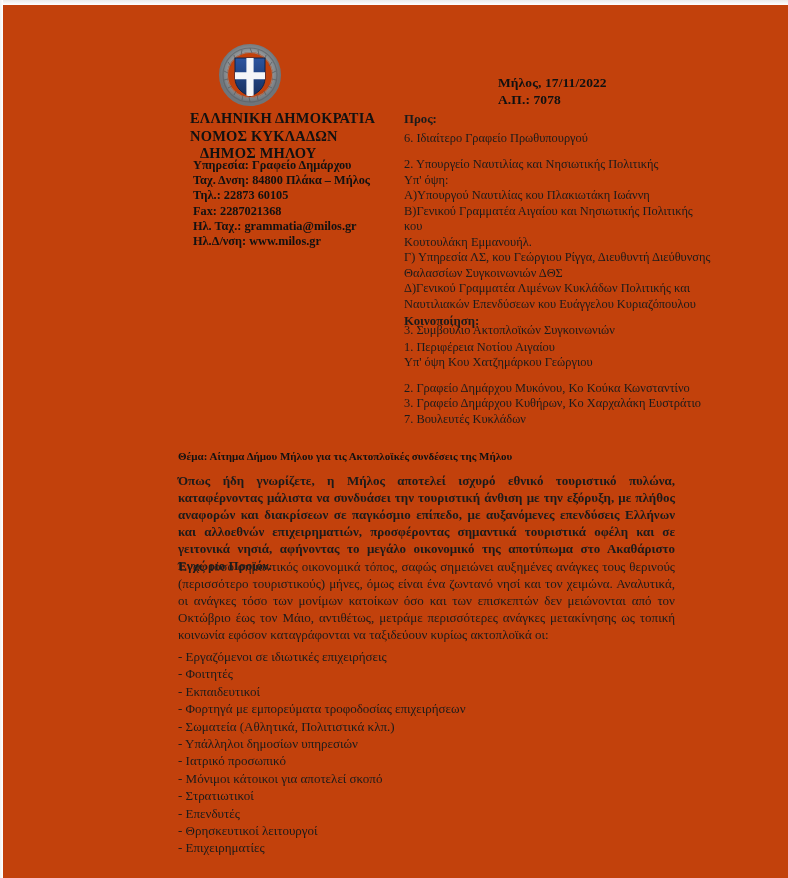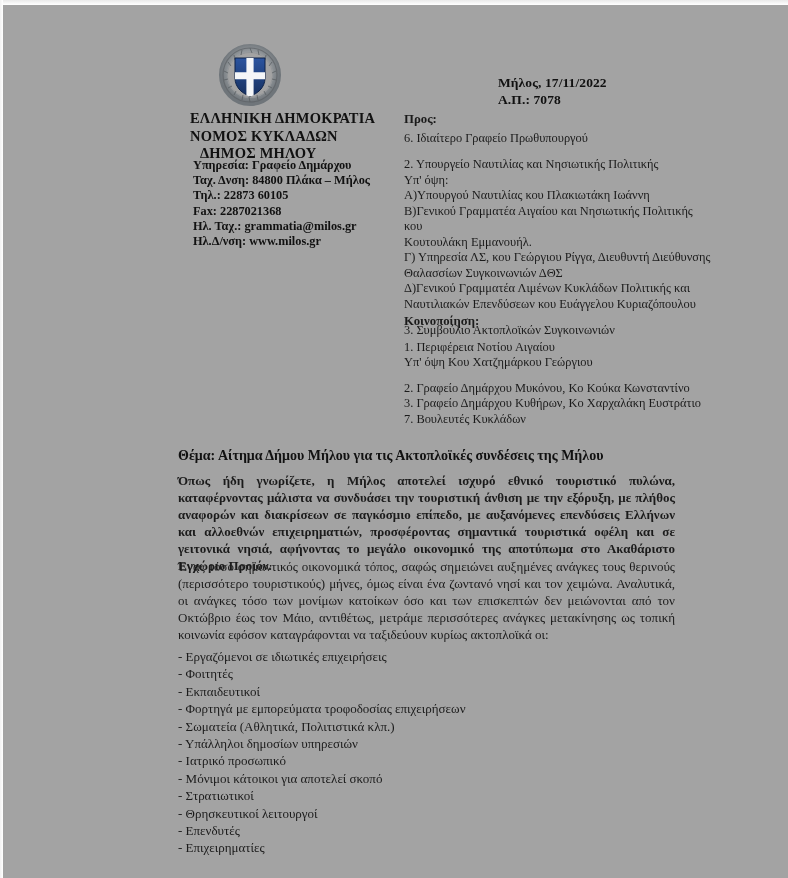--- a/index.html
+++ b/index.html
@@ -19,7 +19,7 @@
   .page {
     position: absolute;
     inset: 0;
-    background: #a3a3a3;
+    background: #c2410c;
   }
 
   

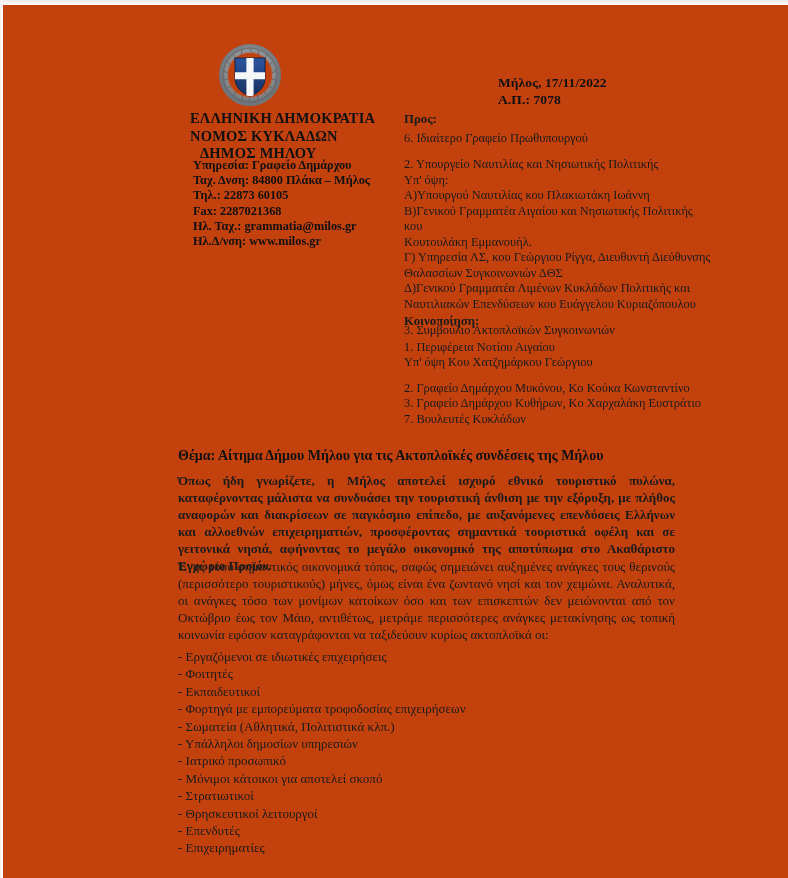--- a/index.html
+++ b/index.html
@@ -137,7 +137,7 @@
     top: 448px;
     width: 500px;
     font-weight: bold;
-    font-size: 14px;
+    font-size: 11px;
     line-height: 16px;
     color: #111;
   }

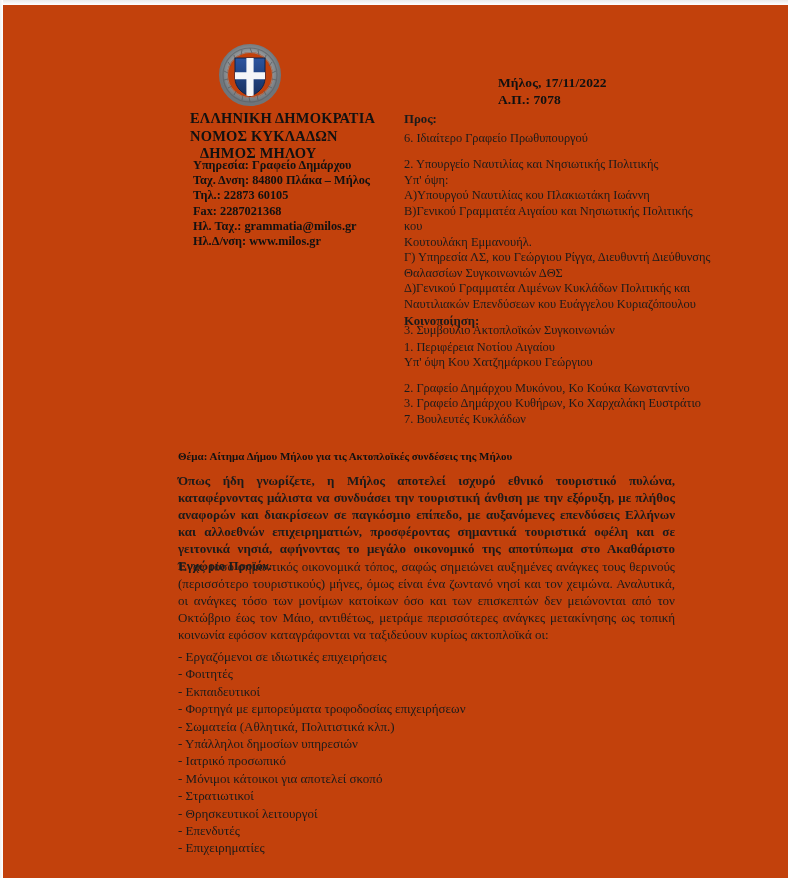--- a/index.html
+++ b/index.html
@@ -279,8 +279,8 @@
       <span class="li">- Ιατρικό προσωπικό</span>
       <span class="li">- Μόνιμοι κάτοικοι για αποτελεί σκοπό</span>
       <span class="li">- Στρατιωτικοί</span>
+      <span class="li">- Επενδυτές</span>
       <span class="li">- Θρησκευτικοί λειτουργοί</span>
-      <span class="li">- Επενδυτές</span>
       <span class="li">- Επιχειρηματίες</span>
     </div>
 

